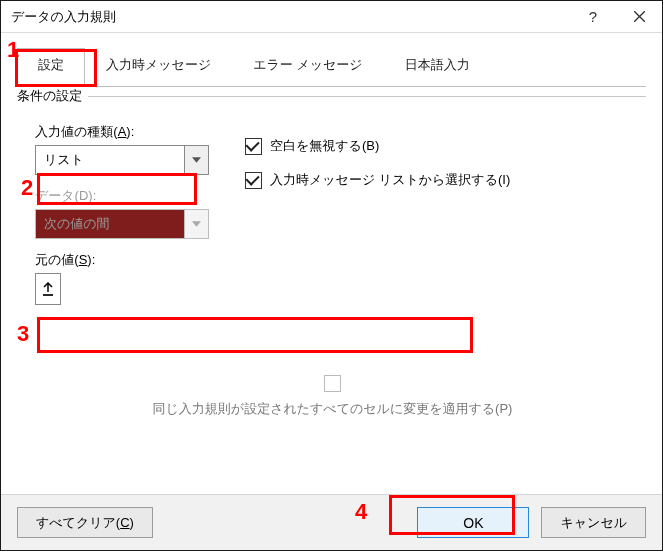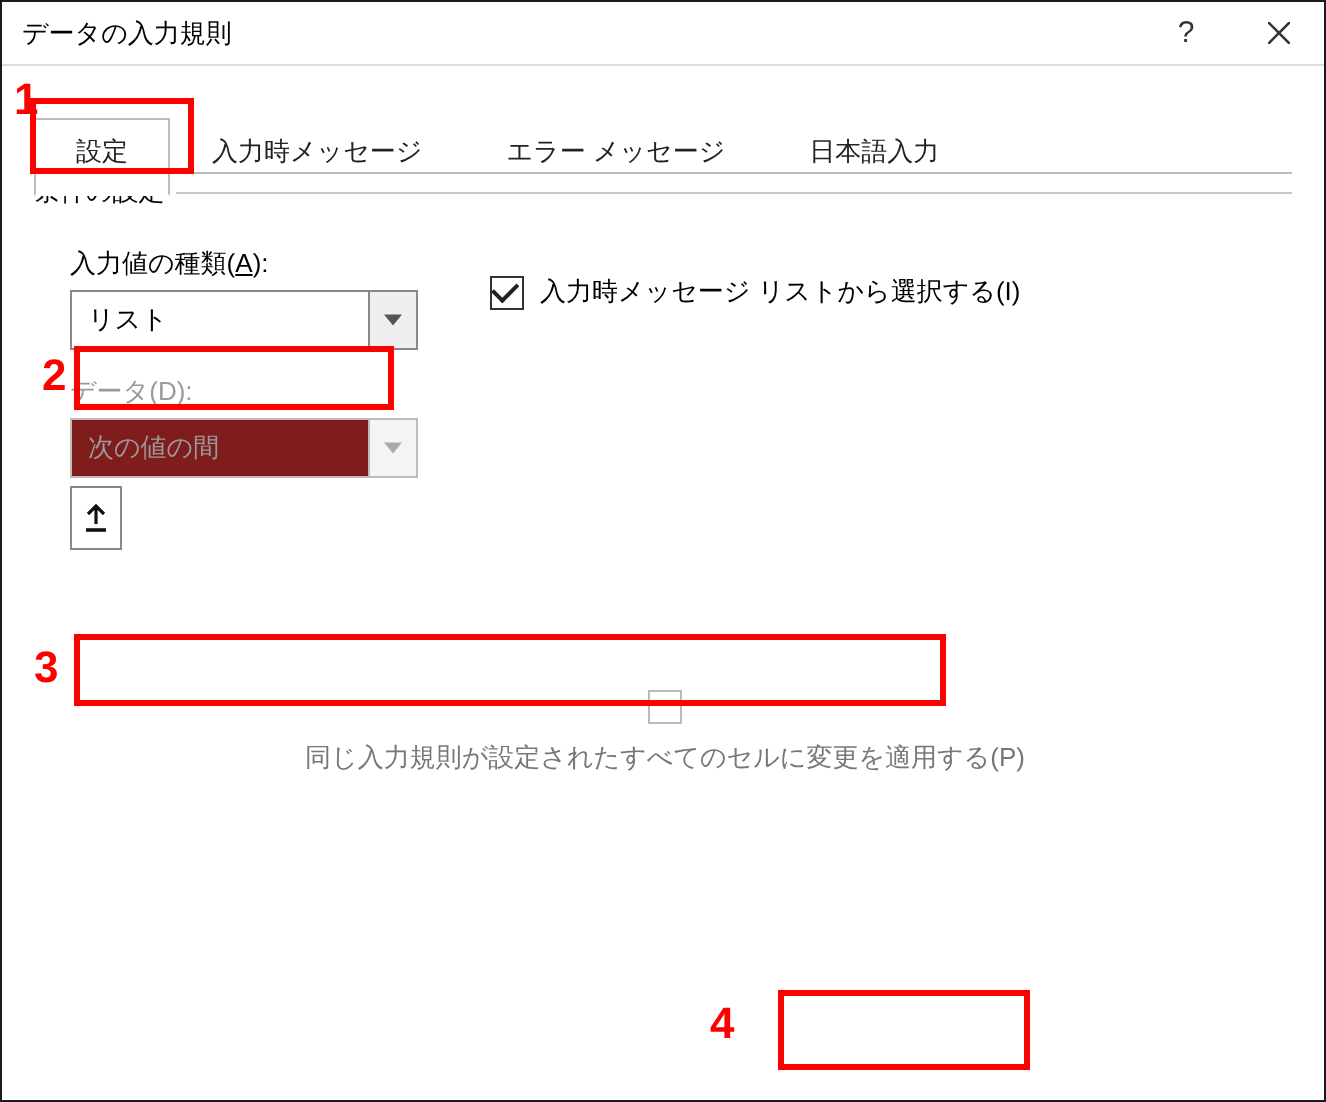--- a/index.html
+++ b/index.html
@@ -42,7 +42,7 @@
     padding: 7px 20px 12px;
     border: 1px solid transparent;
     position: relative;
-    top: 12px;
+    top: 1px;
     background: transparent;
     color: #222;
   }

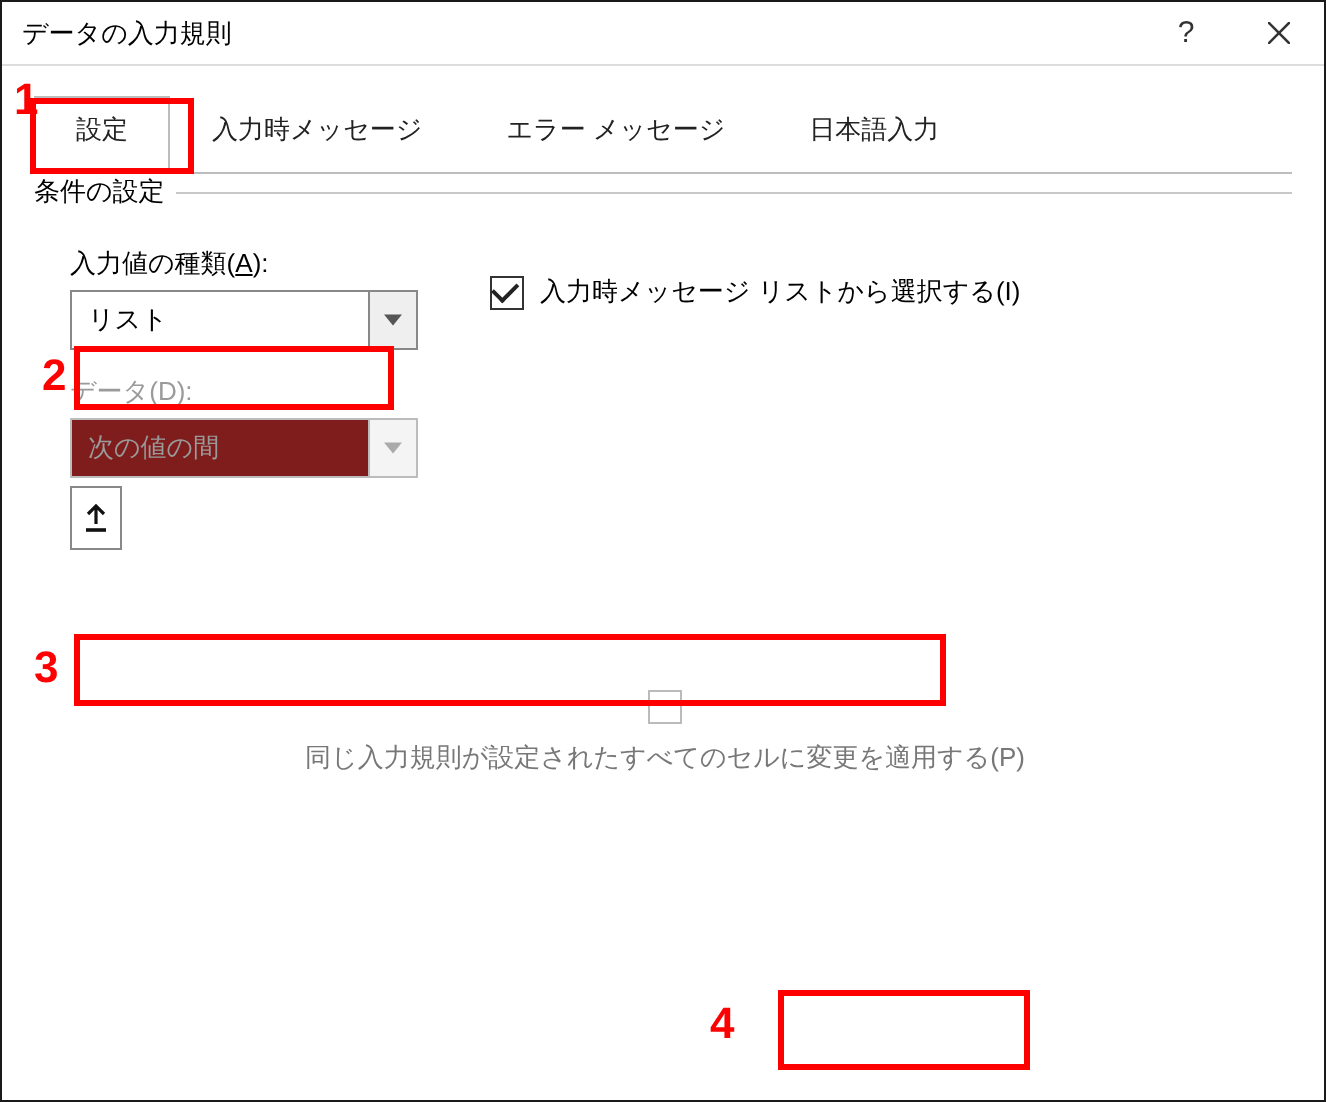--- a/index.html
+++ b/index.html
@@ -183,6 +183,12 @@
           <div class="check">
             <span class="cb checked"></span>
             <span>
+              <span>空白を無視する(</span><span class="u">B</span><span>)</span>
+            </span>
+          </div>
+          <div class="check">
+            <span class="cb checked"></span>
+            <span>
               <span>入力時メッセージ リストから選択する(</span><span class="u">I</span><span>)</span>
             </span>
           </div>

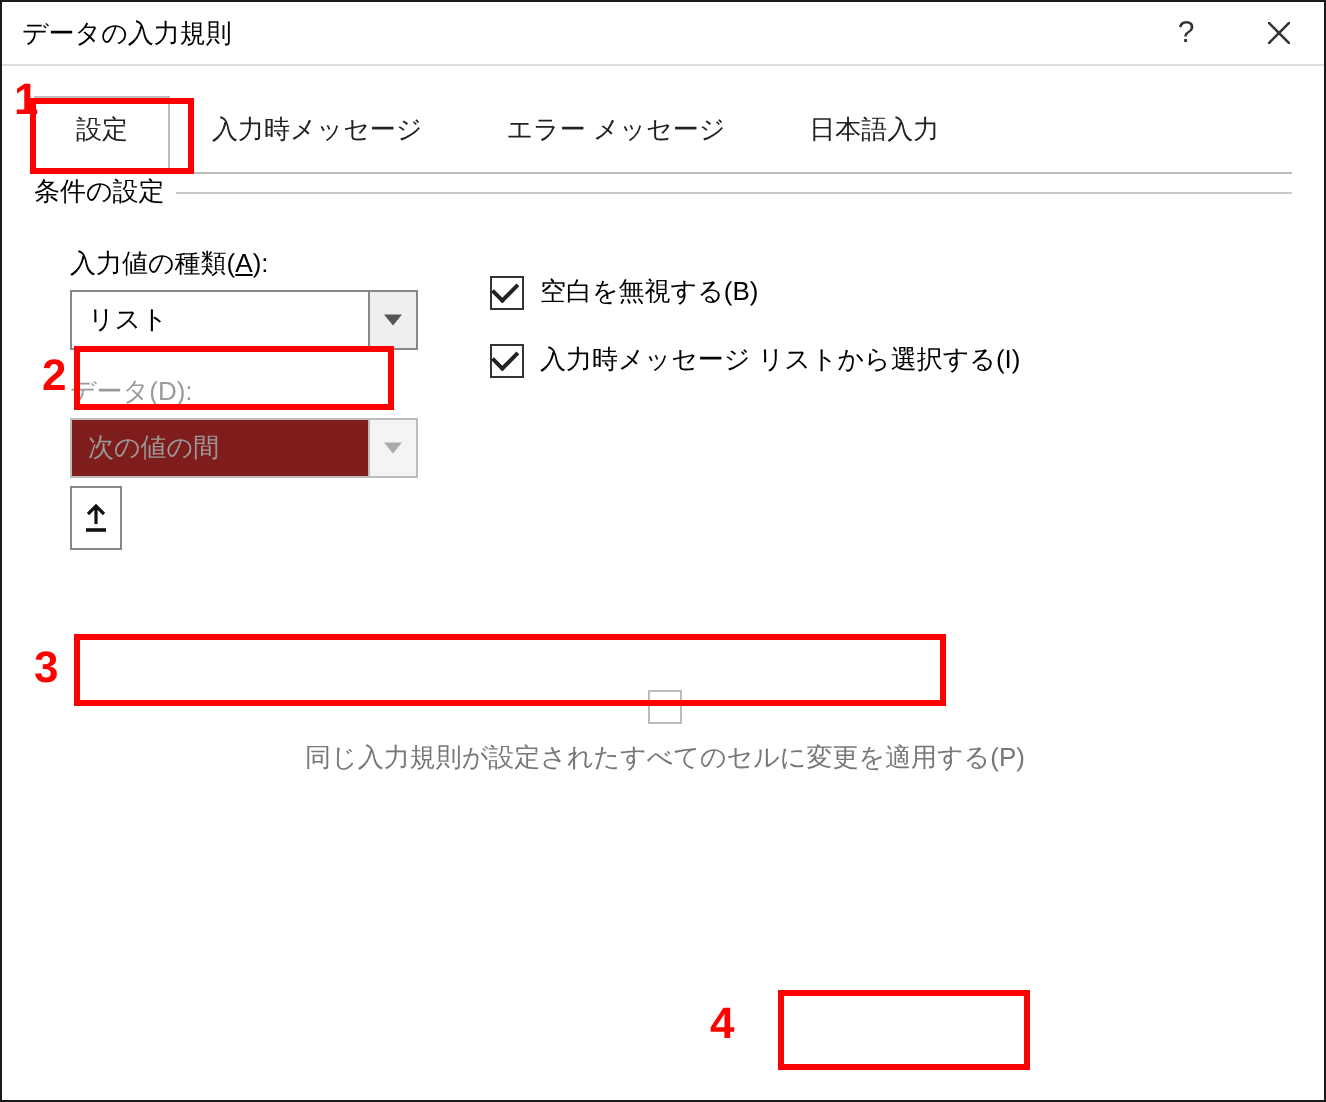--- a/index.html
+++ b/index.html
@@ -195,6 +195,9 @@
         </div>
       </div>
 
+      <label class="lbl">
+        <span>元の値(</span><span class="u">S</span><span>):</span>
+      </label>
       <div class="source-row">
         <div class="collapse-btn">
           <svg viewBox="0 0 12 14">

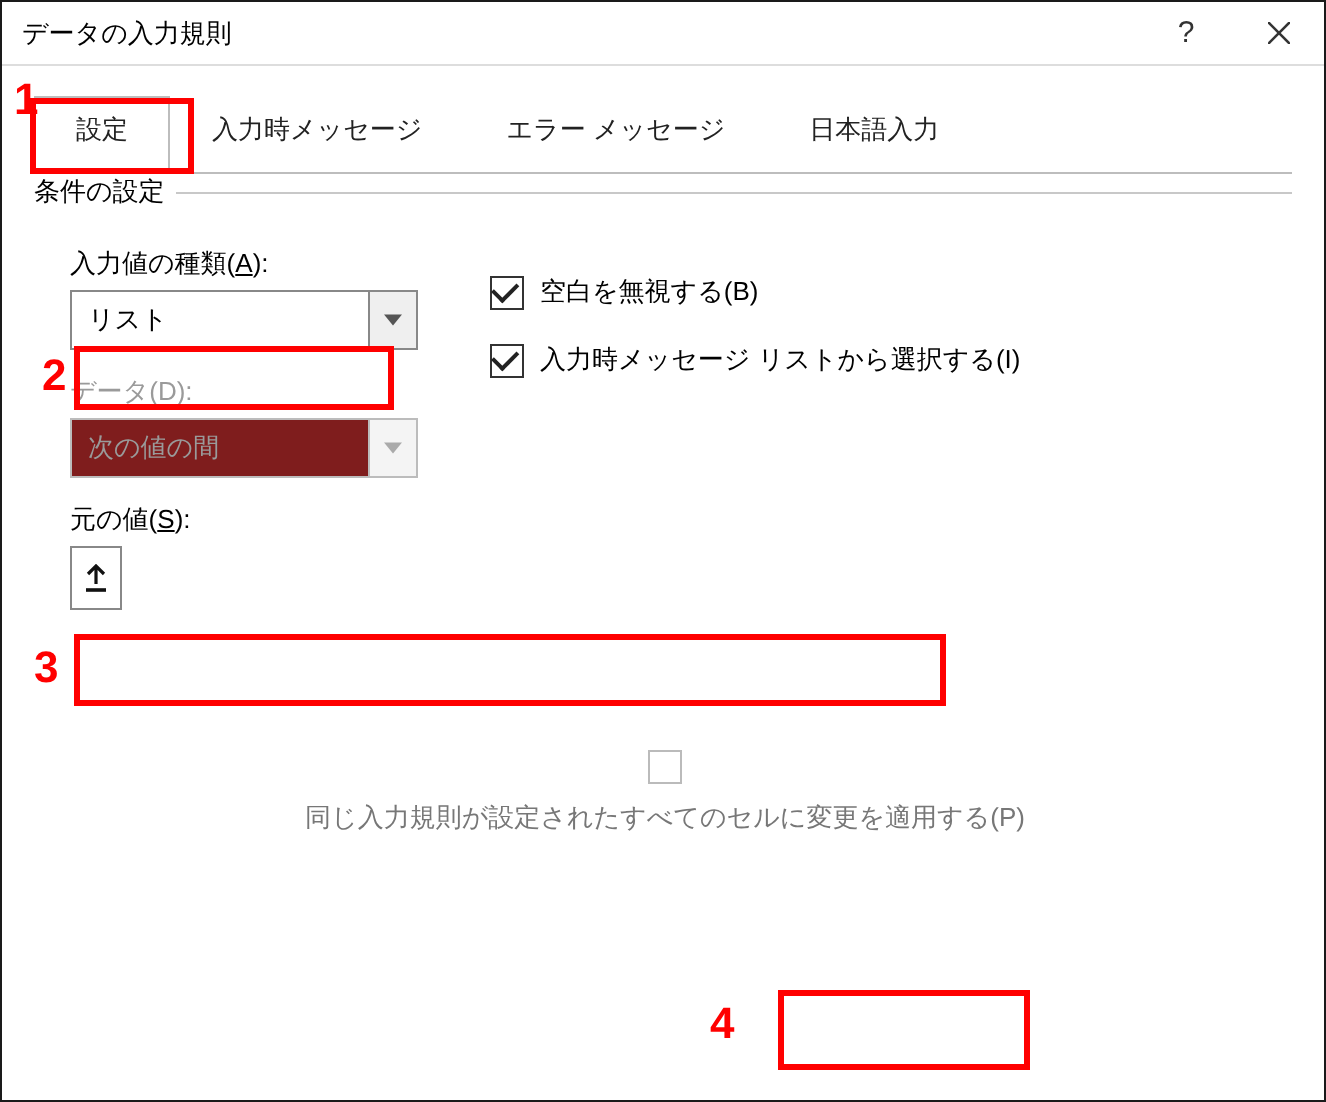--- a/index.html
+++ b/index.html
@@ -217,6 +217,16 @@
     </div>
   </div>
 
+  <div class="footer">
+    <div class="btn">
+      <span>すべてクリア(</span>
+        <span style="text-decoration:underline">C</span>
+        <span>)</span>
+    </div>
+    <div class="spacer"></div>
+    <div class="btn ok">OK</div>
+    <div class="btn">キャンセル</div>
+  </div>
 
   <div class="annot-num" style="left:6px;top:36px;">1</div>
   <div class="annot-red" style="left:14px;top:48px;width:82px;height:38px;"></div>

